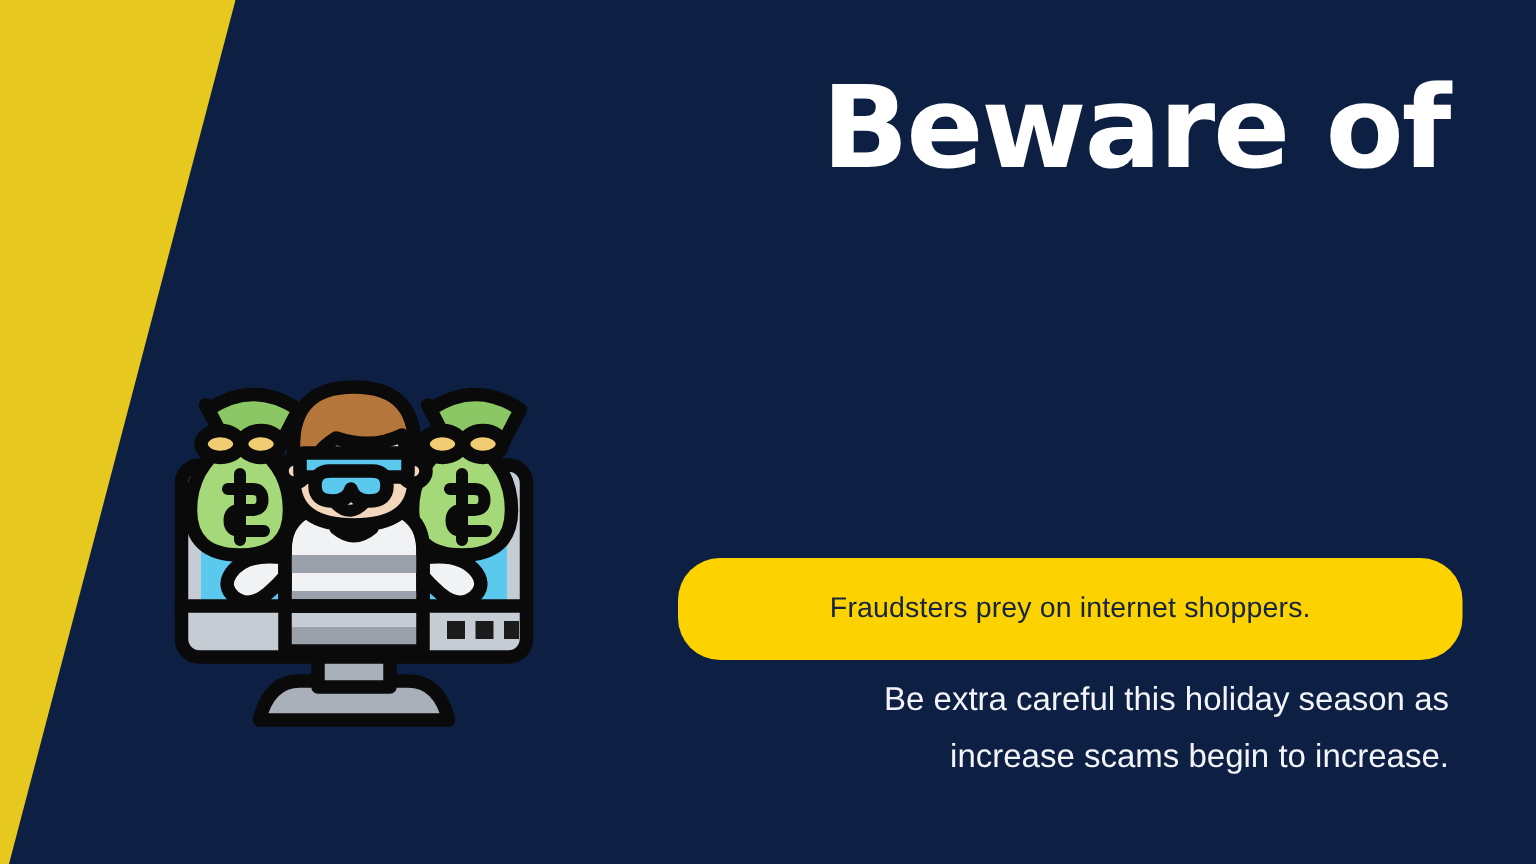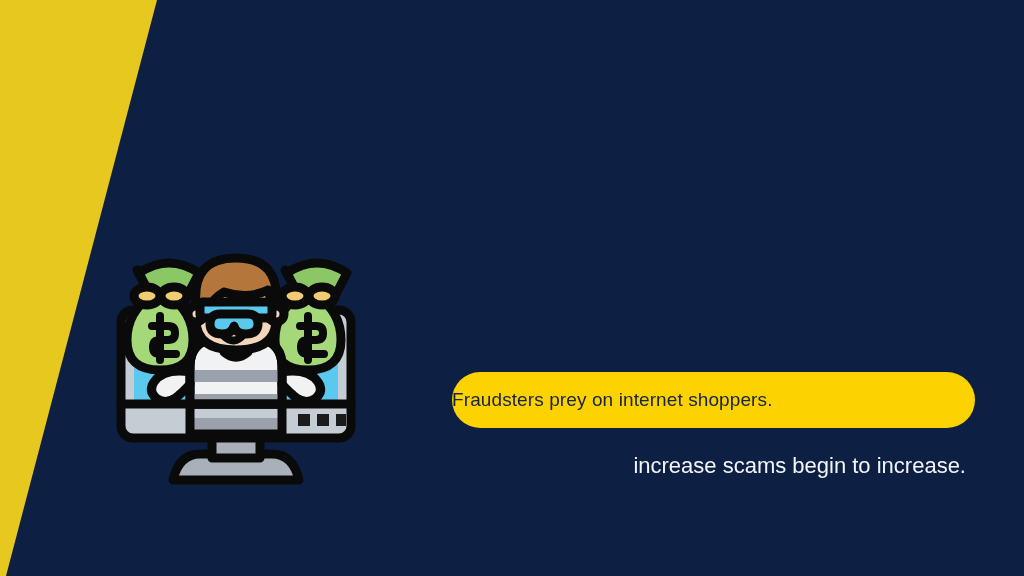--- a/index.html
+++ b/index.html
@@ -169,6 +169,7 @@
 
   <div class="copy">
     <h1 class="headline">
+      <span>Beware of</span>
     </h1>
   </div>
 

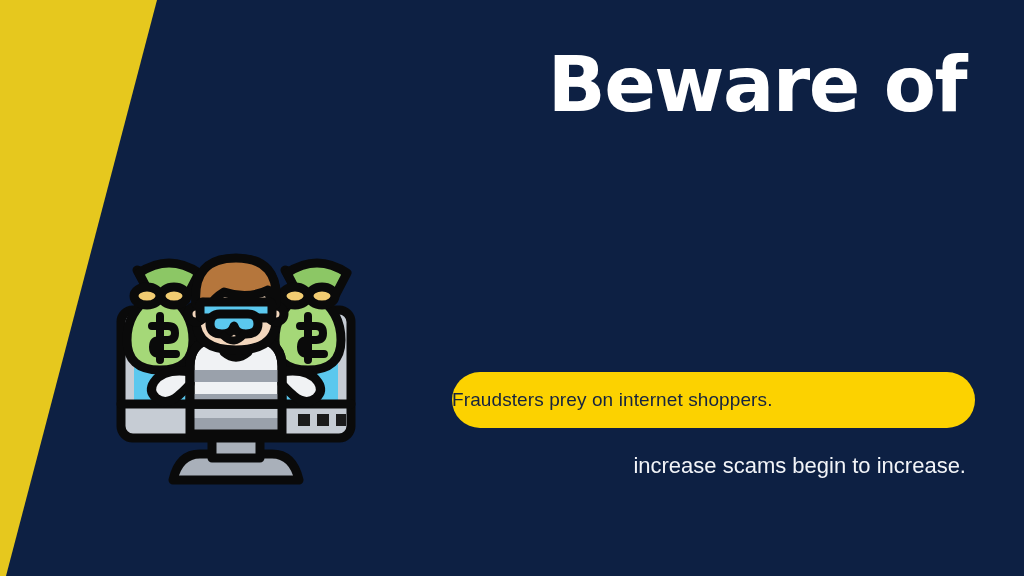--- a/index.html
+++ b/index.html
@@ -57,12 +57,12 @@
     left: 452px;
     top: 372px;
     width: 523px;
-    height: 56px;
+    height: 68px;
     border-radius: 28px;
     background: #fcd200;
     display: flex;
     align-items: center;
-    justify-content: flex-start;
+    justify-content: center;
     box-sizing: border-box;
   }
   .pill-text {

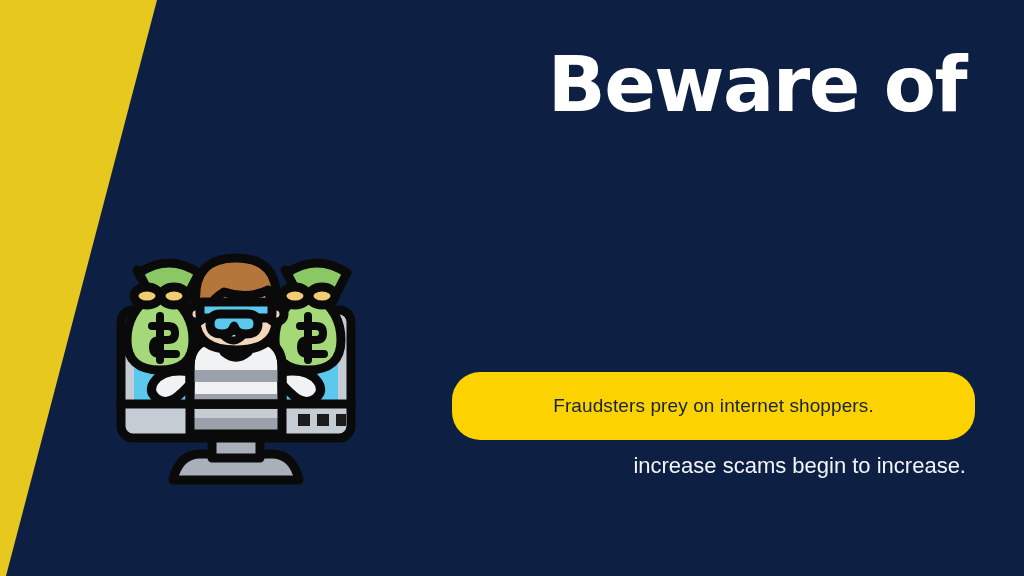--- a/index.html
+++ b/index.html
@@ -178,6 +178,7 @@
   </div>
 
   <div class="body-copy">
+    <span>Be extra careful this holiday season as</span>
     <span>increase scams begin to increase.</span>
   </div>
 

